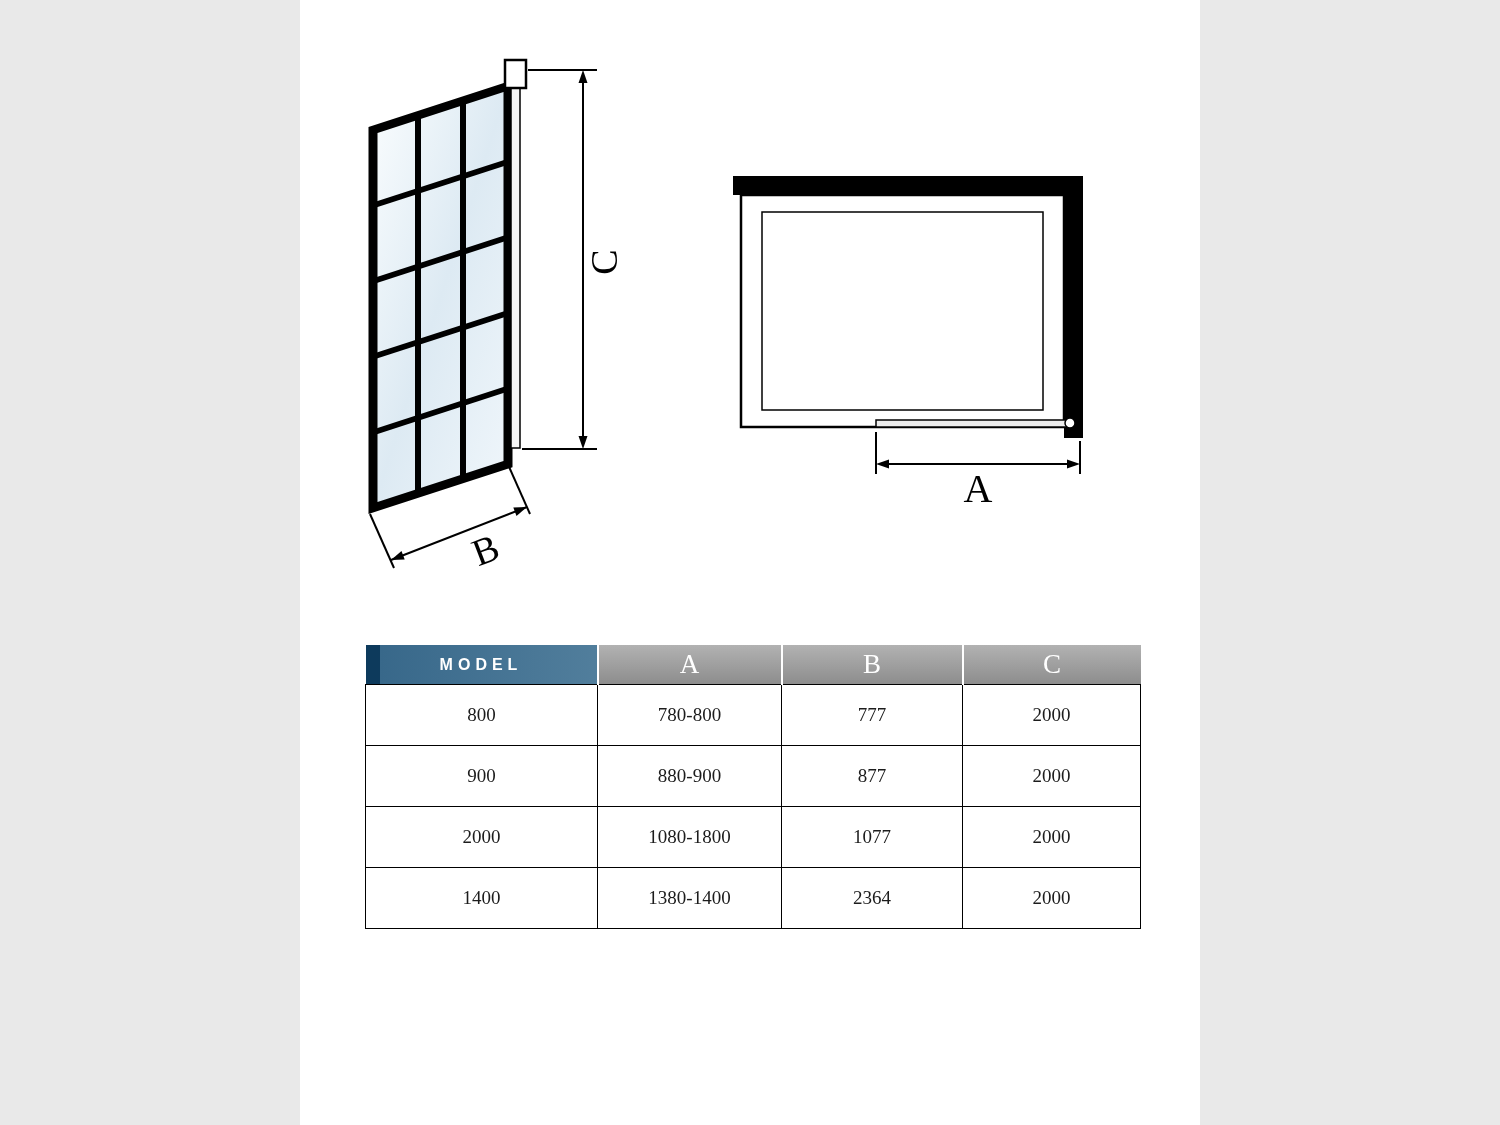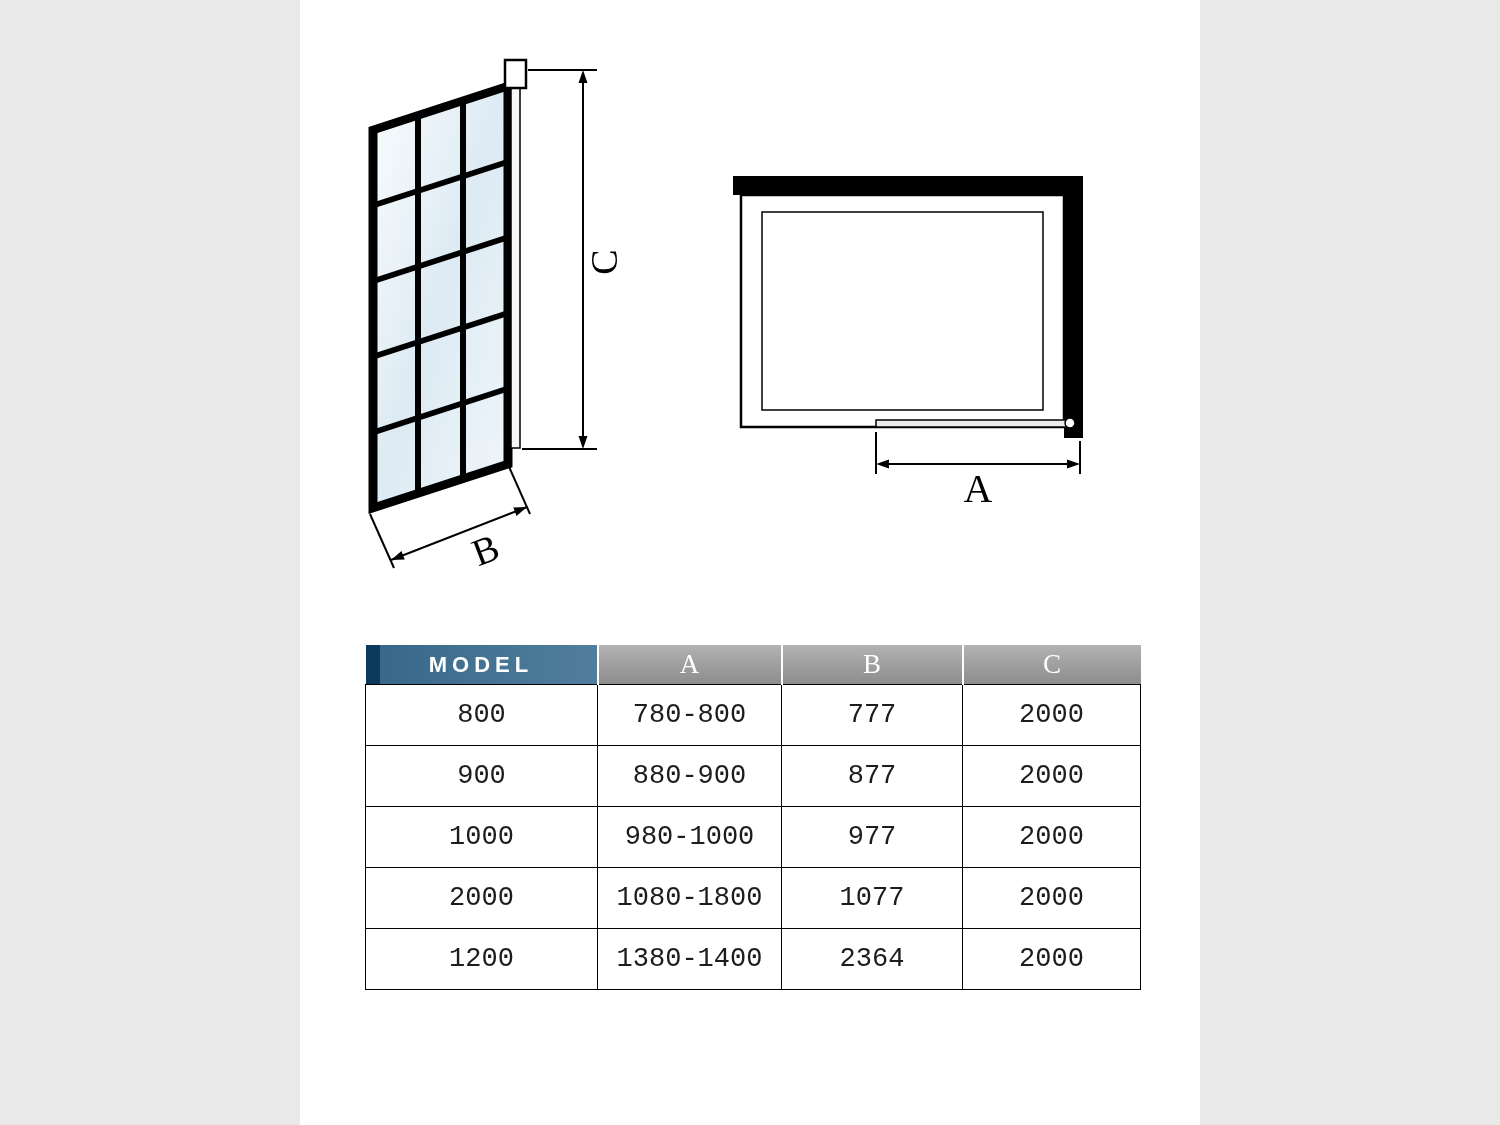--- a/index.html
+++ b/index.html
@@ -43,7 +43,7 @@
     background: linear-gradient(90deg, #0d3a5c 0px, #0d3a5c 14px, #38688a 14px, #517e9c 100%);
     font-family: "Liberation Sans", sans-serif;
     font-weight: bold;
-    font-size: 22px;
+    font-size: 16px;
     letter-spacing: 5px;
     margin-top: 8px;
   }

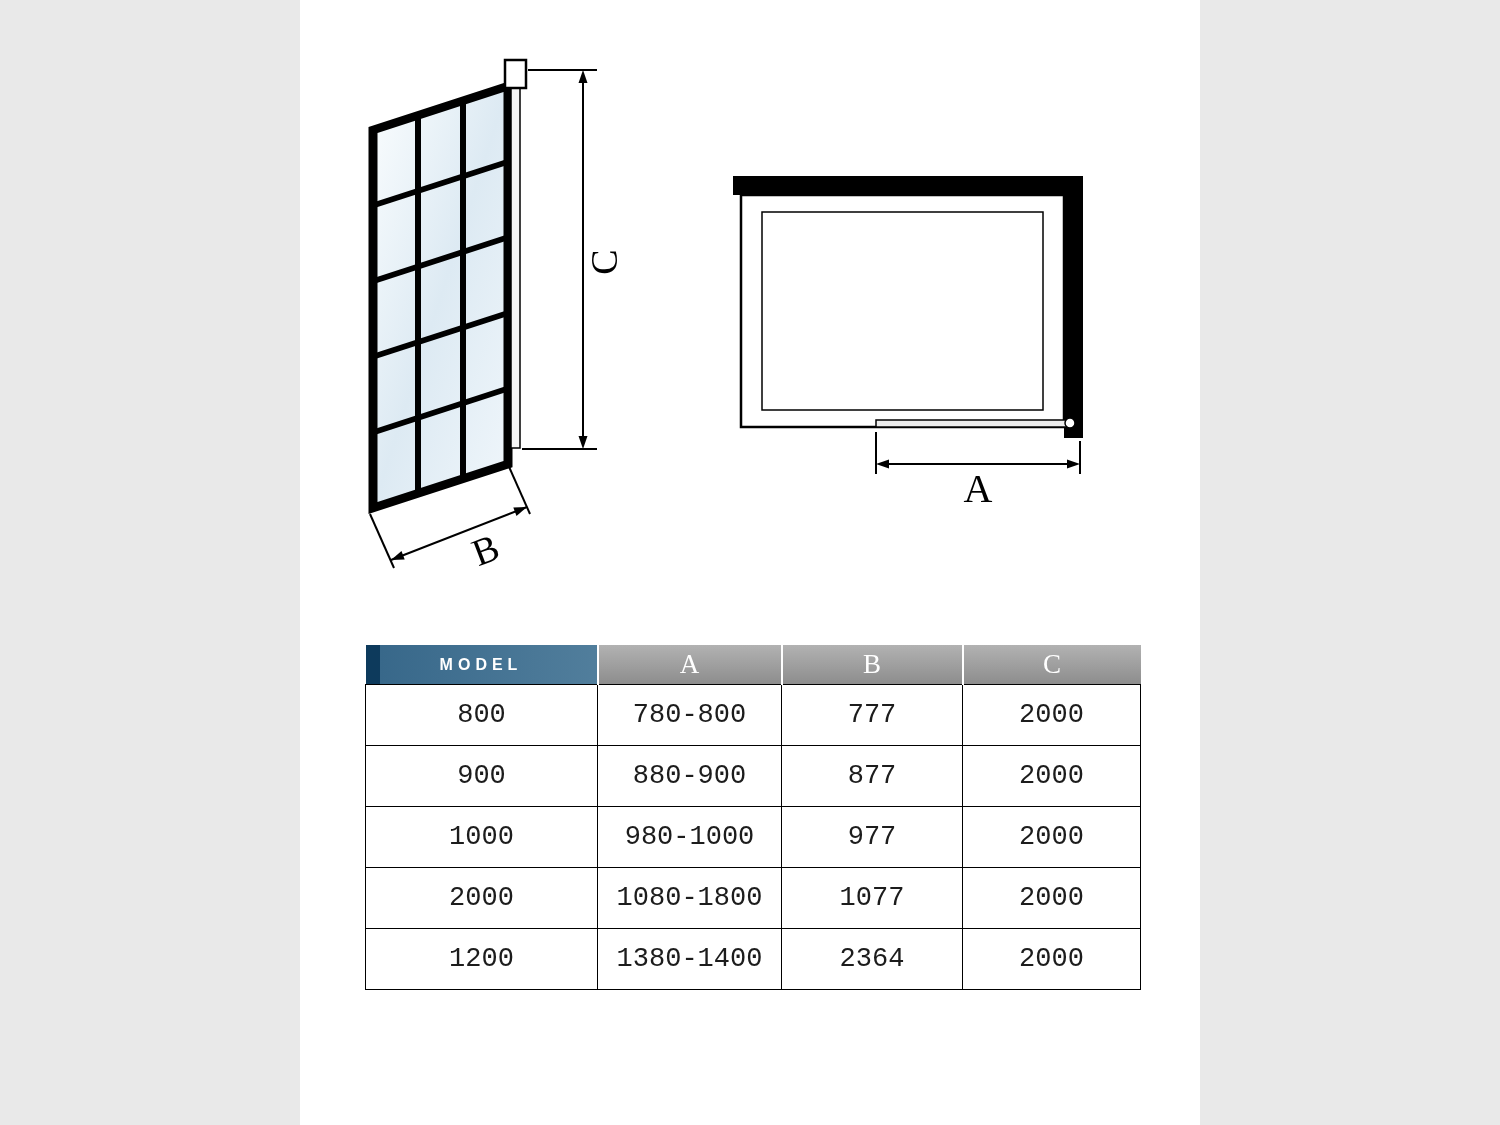--- a/index.html
+++ b/index.html
@@ -60,8 +60,8 @@
     padding: 0;
     text-align: center;
     vertical-align: middle;
-    font-family: Liberation Mono, monospace;
-    font-size: 27px;
+    font-family: Liberation Serif, serif;
+    font-size: 19px;
     color: #1c1c1c;
     background: #ffffff;
   }

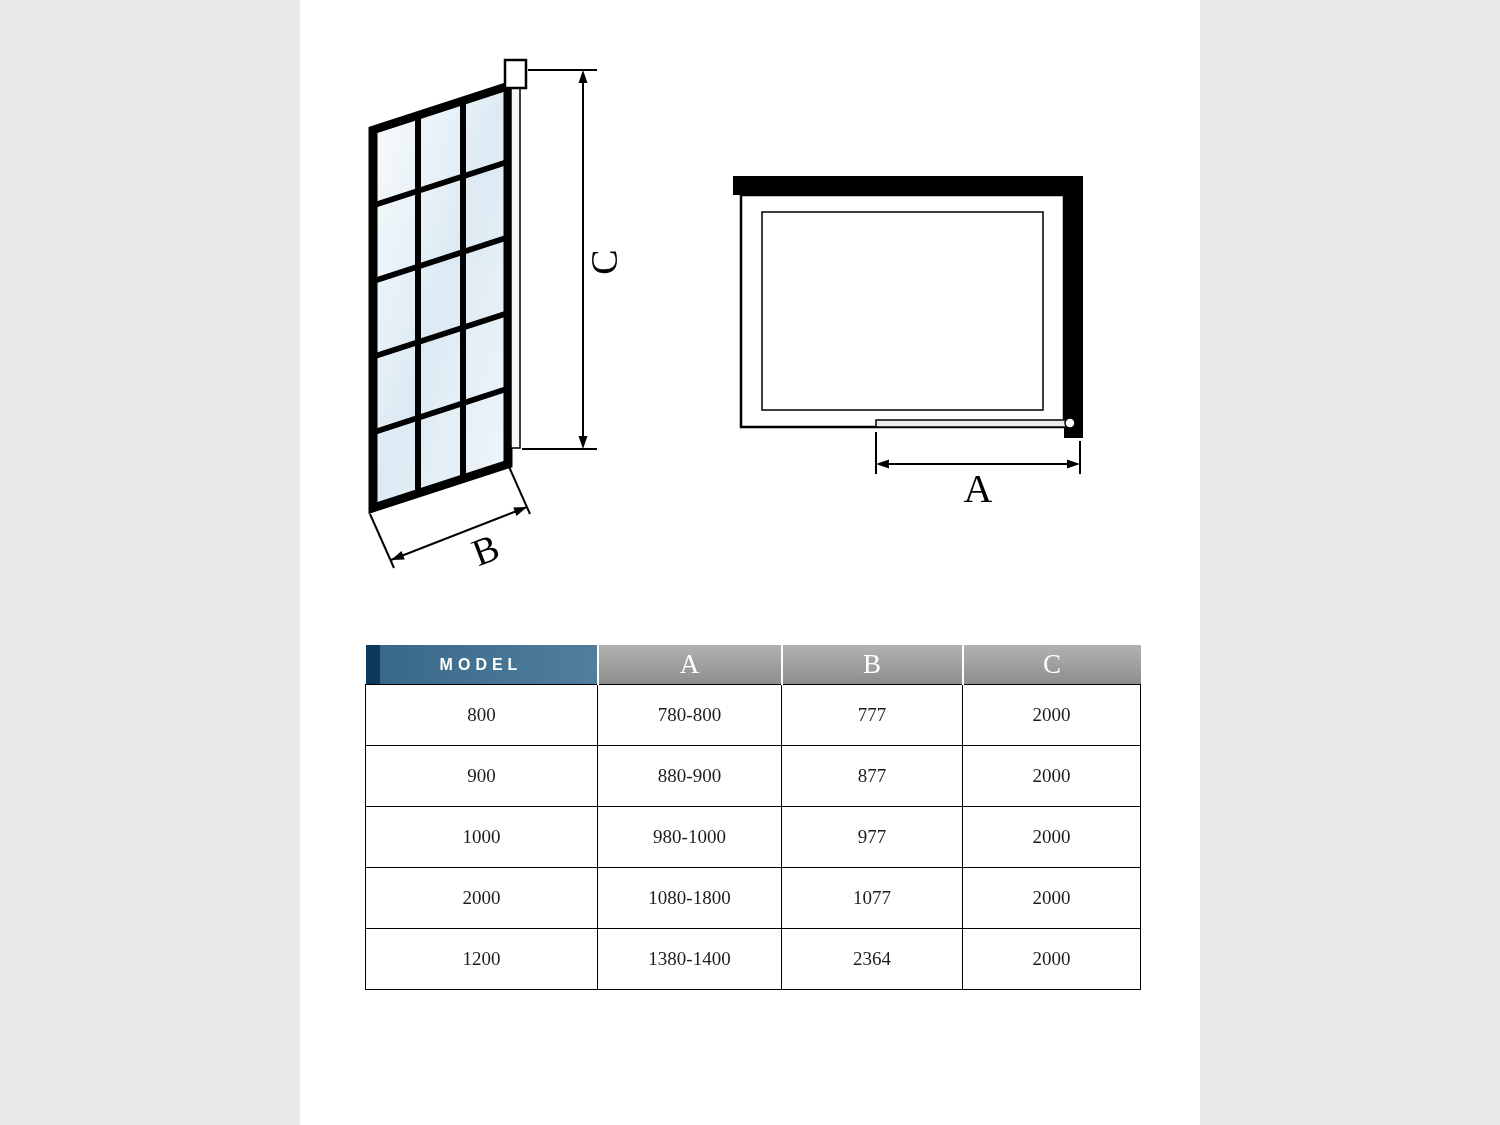--- a/index.html
+++ b/index.html
@@ -167,12 +167,6 @@
           <td>2000</td>
         </tr>
         <tr>
-          <td>1000</td>
-          <td>980-1000</td>
-          <td>977</td>
-          <td>2000</td>
-        </tr>
-        <tr>
           <td>2000</td>
           <td>1080-1800</td>
           <td>1077</td>

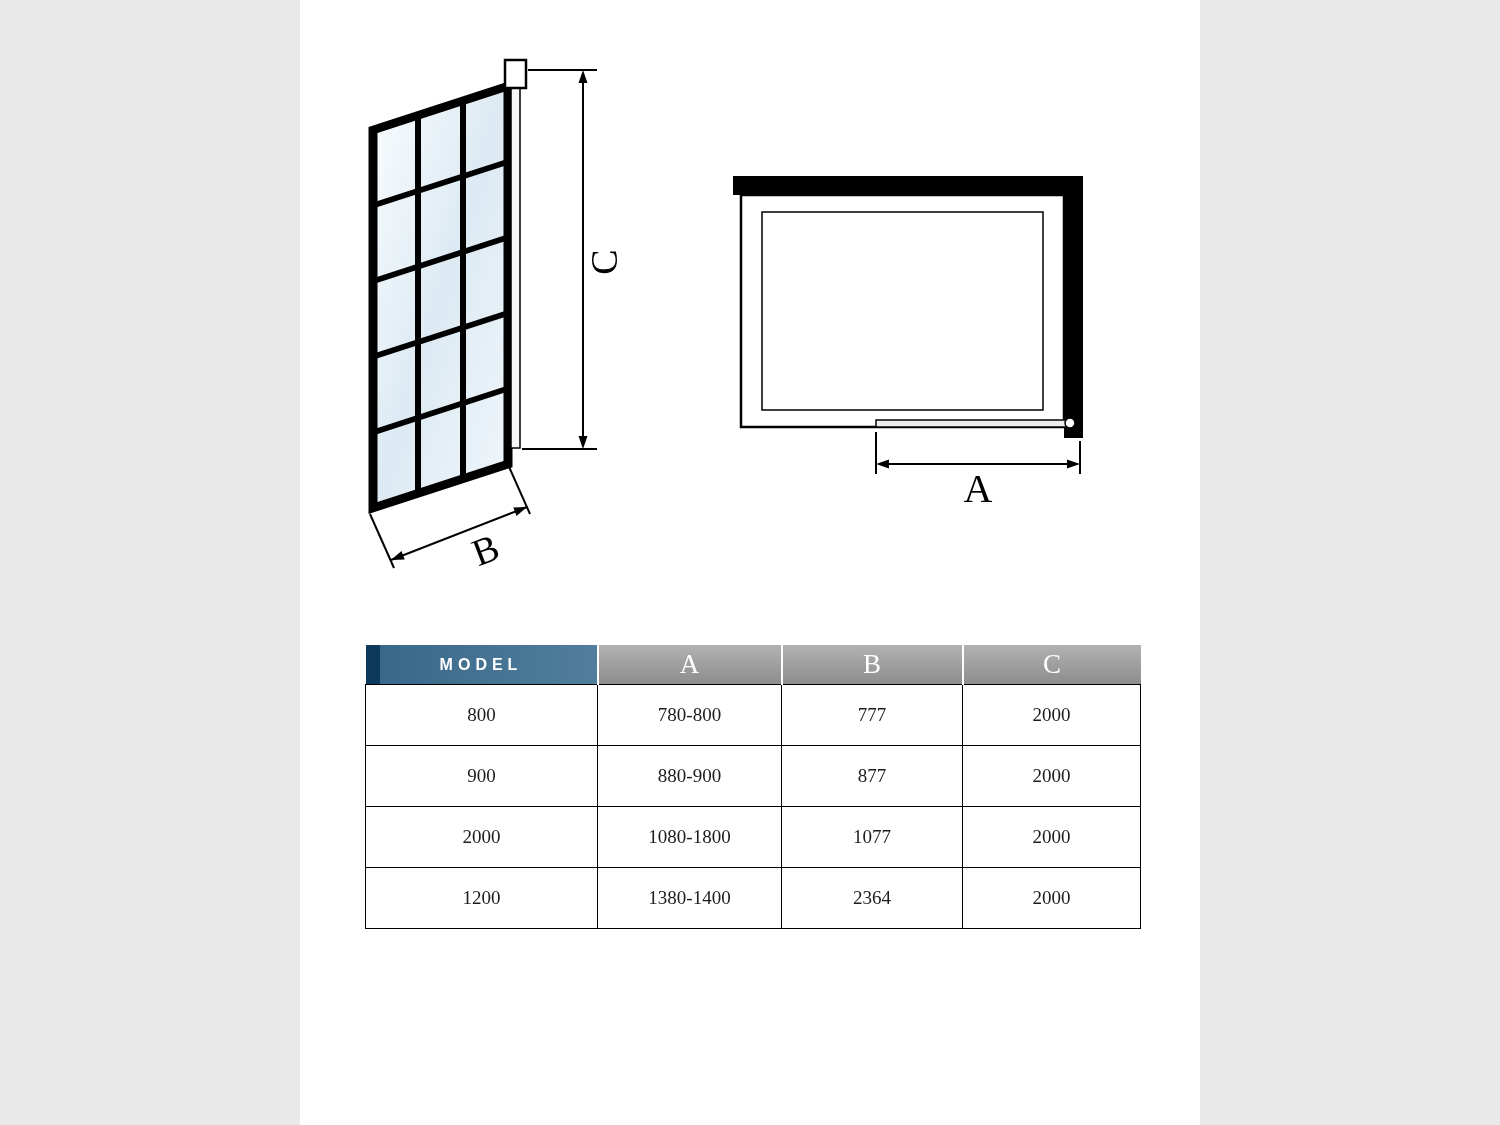--- a/index.html
+++ b/index.html
@@ -173,7 +173,7 @@
           <td>2000</td>
         </tr>
         <tr>
-          <td>1200</td>
+          <td>1400</td>
           <td>1380-1400</td>
           <td>2364</td>
           <td>2000</td>

